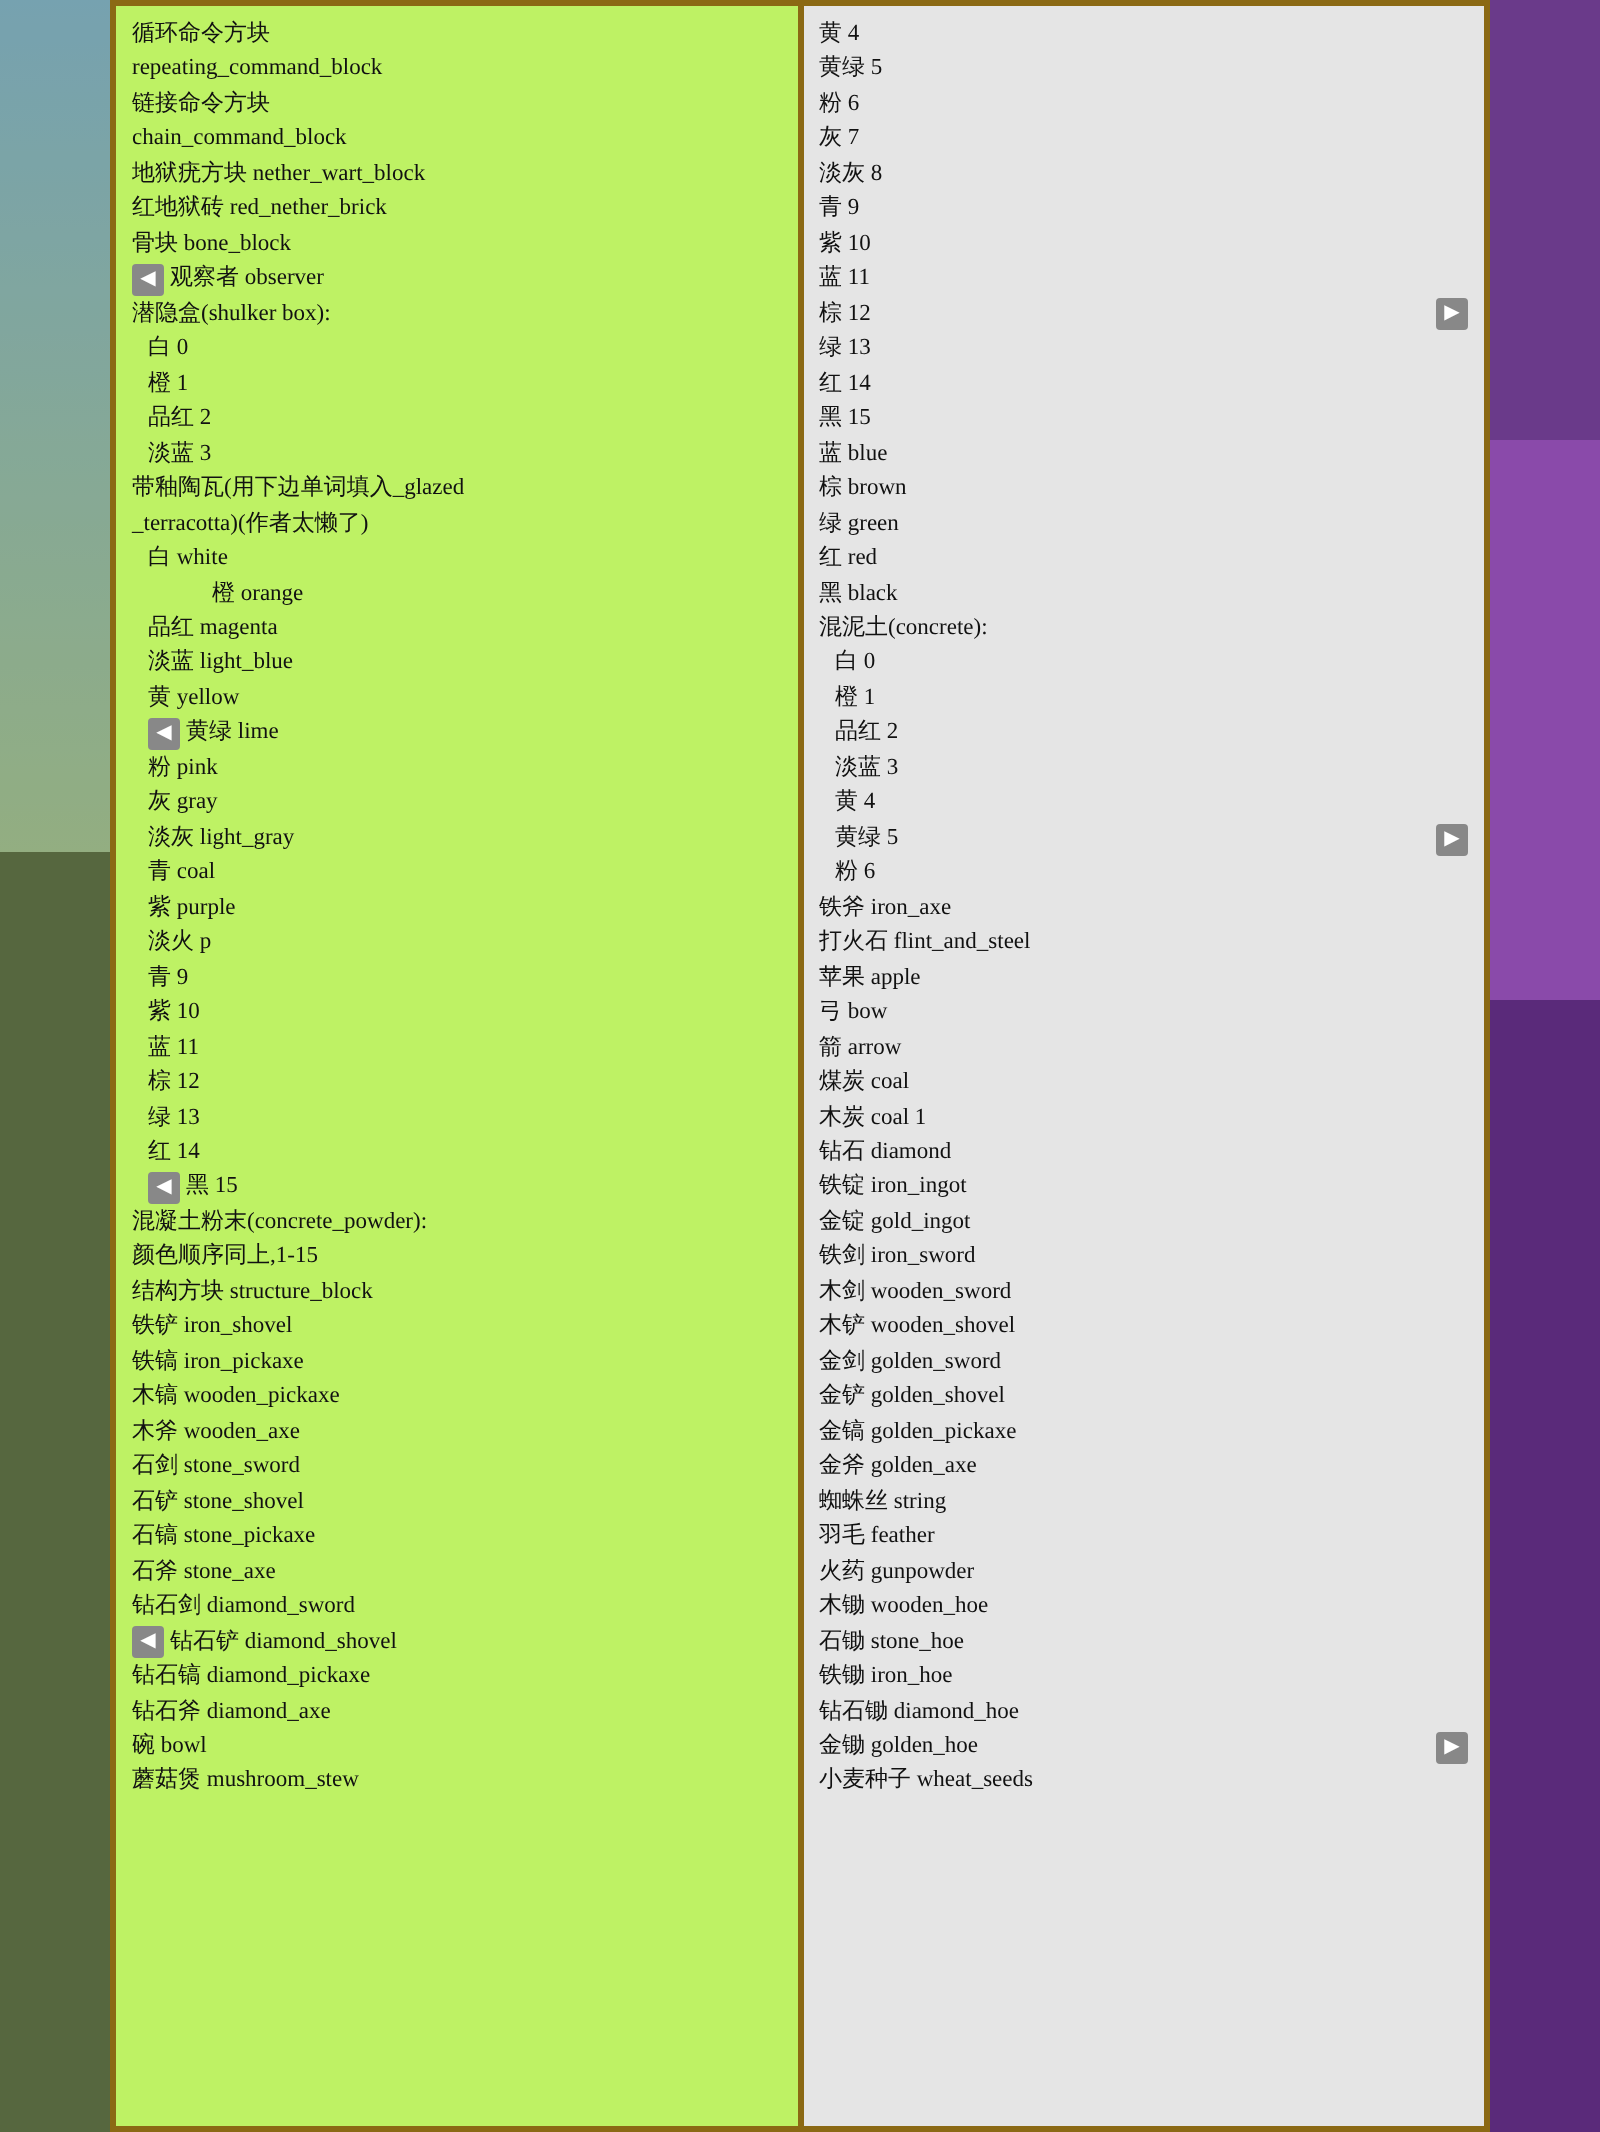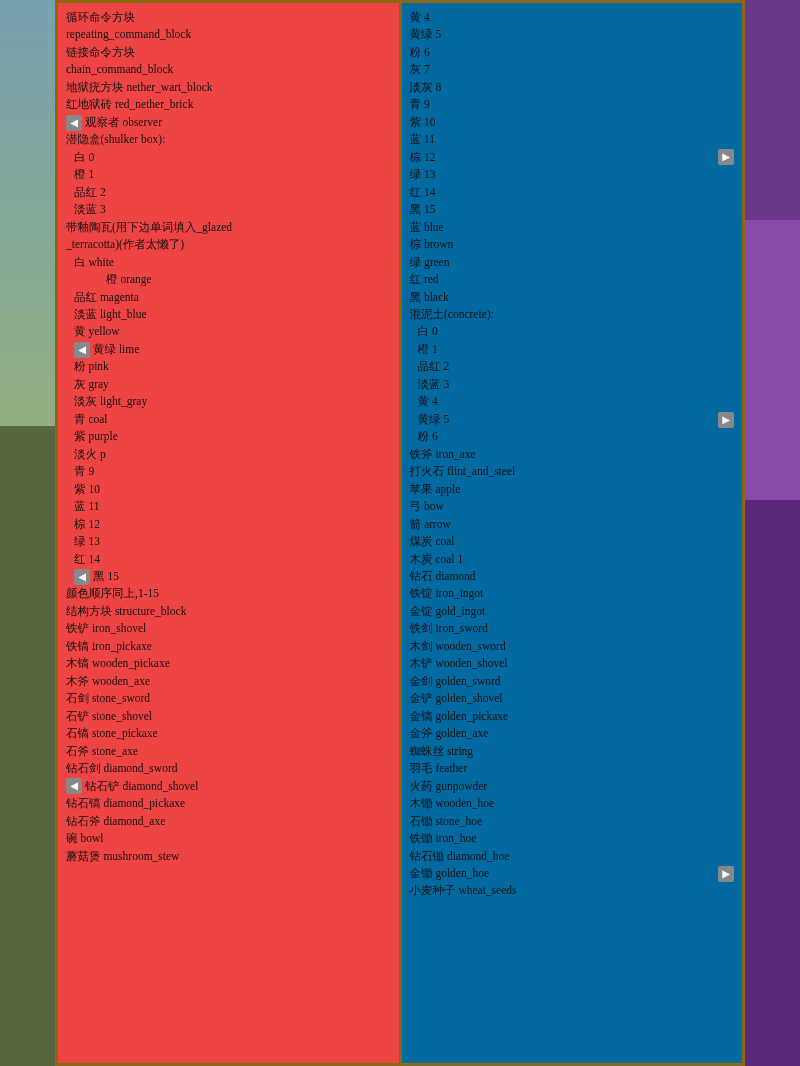--- a/index.html
+++ b/index.html
@@ -38,7 +38,7 @@
 
 <div style="position:absolute;top:0;left:55px;right:55px;bottom:0;display:flex;align-items:stretch;">
 
-  <div style="flex:1;background:#ef4444;border:3px solid #8b6914;border-right:none;padding:6px 8px;overflow:hidden;font-size:11.5px;line-height:1.52;color:#111;font-family:SimSun,STSong,serif;">
+  <div style="flex:1;background:#bef264;border:3px solid #8b6914;border-right:none;padding:6px 8px;overflow:hidden;font-size:11.5px;line-height:1.52;color:#111;font-family:SimSun,STSong,serif;">
     <div>
       <div class="entry">循环命令方块</div>
       <div class="entry">repeating_command_block</div>

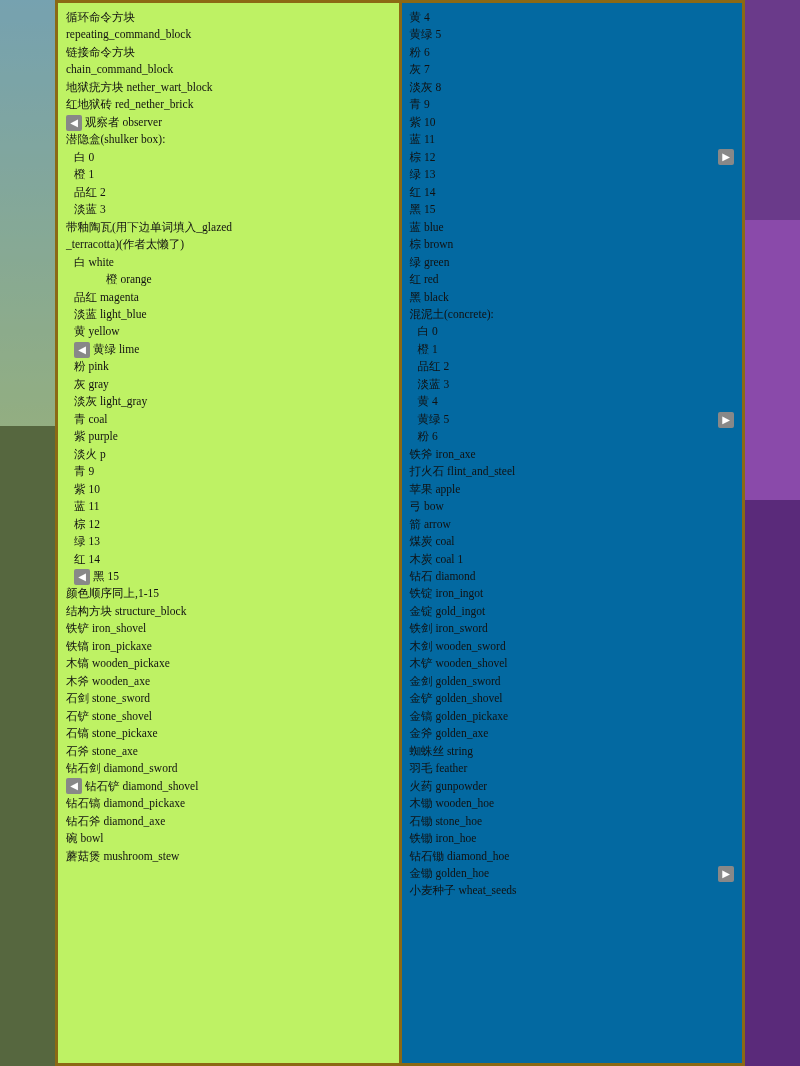--- a/index.html
+++ b/index.html
@@ -106,7 +106,7 @@
 
   <div style="width:3px;background:#8b6914;flex-shrink:0;"></div>
 
-  <div style="flex:1;background:#0369a1;border:3px solid #8b6914;border-left:none;padding:6px 8px;overflow:hidden;font-size:11.5px;line-height:1.52;color:#111;font-family:SimSun,STSong,serif;">
+  <div style="flex:1;background:#e5e5e5;border:3px solid #8b6914;border-left:none;padding:6px 8px;overflow:hidden;font-size:11.5px;line-height:1.52;color:#111;font-family:SimSun,STSong,serif;">
     <div>
       <div class="entry">黄 4</div>
       <div class="entry">黄绿 5</div>

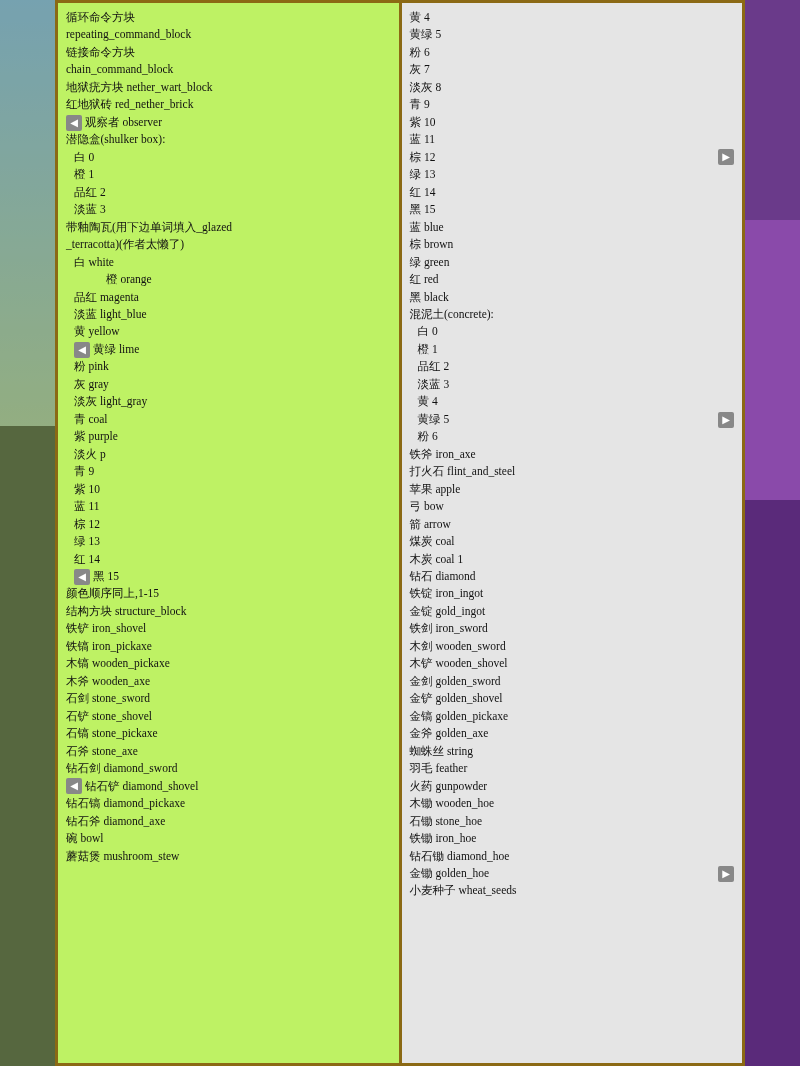--- a/index.html
+++ b/index.html
@@ -46,6 +46,7 @@
       <div class="entry">chain_command_block</div>
       <div class="entry">地狱疣方块 nether_wart_block</div>
       <div class="entry">红地狱砖 red_nether_brick</div>
+      <div class="entry">骨块 bone_block</div>
       <div class="entry" style="display:flex;align-items:center;">
         <span style="display:inline-block;width:16px;height:16px;background:#888;color:white;text-align:center;line-height:16px;font-size:10px;margin-right:3px;border-radius:2px;">◀</span>
         <span>观察者 observer</span>

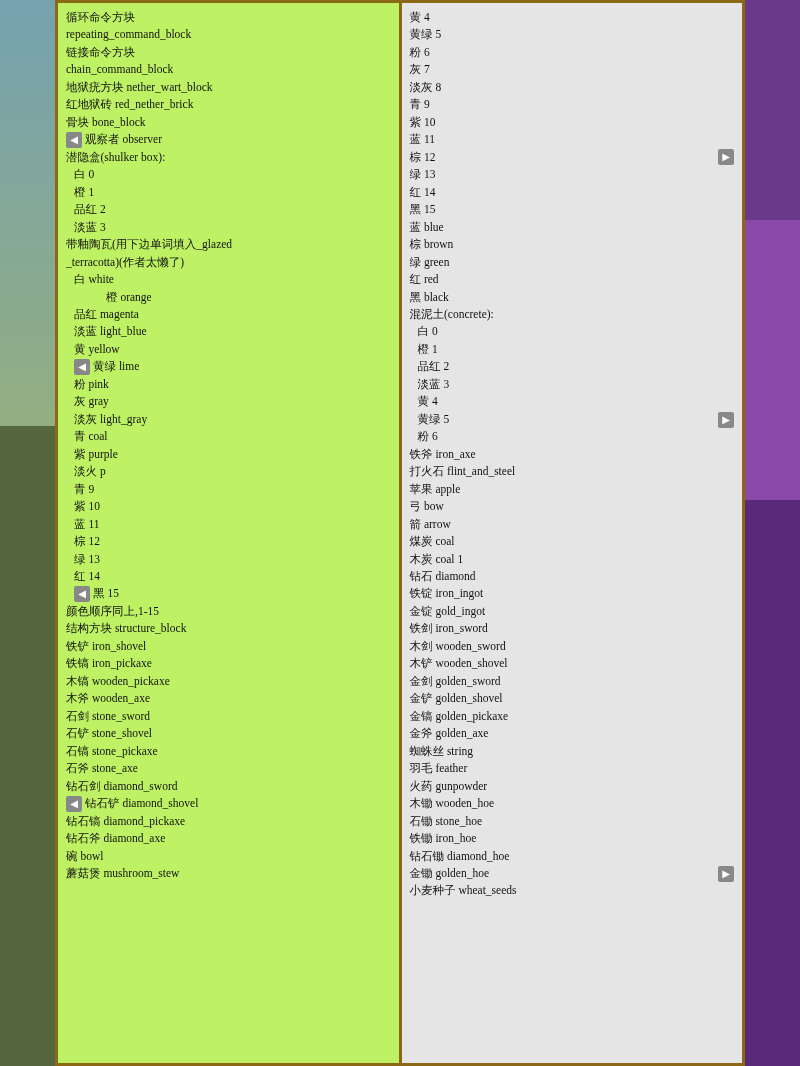--- a/index.html
+++ b/index.html
@@ -83,6 +83,7 @@
         <span style="display:inline-block;width:16px;height:16px;background:#888;color:white;text-align:center;line-height:16px;font-size:10px;margin-right:3px;border-radius:2px;">◀</span>
         <span>黑 15</span>
       </div>
+      <div class="entry">混凝土粉末(concrete_powder):</div>
       <div class="entry">颜色顺序同上,1-15</div>
       <div class="entry">结构方块 structure_block</div>
       <div class="entry">铁铲 iron_shovel</div>

